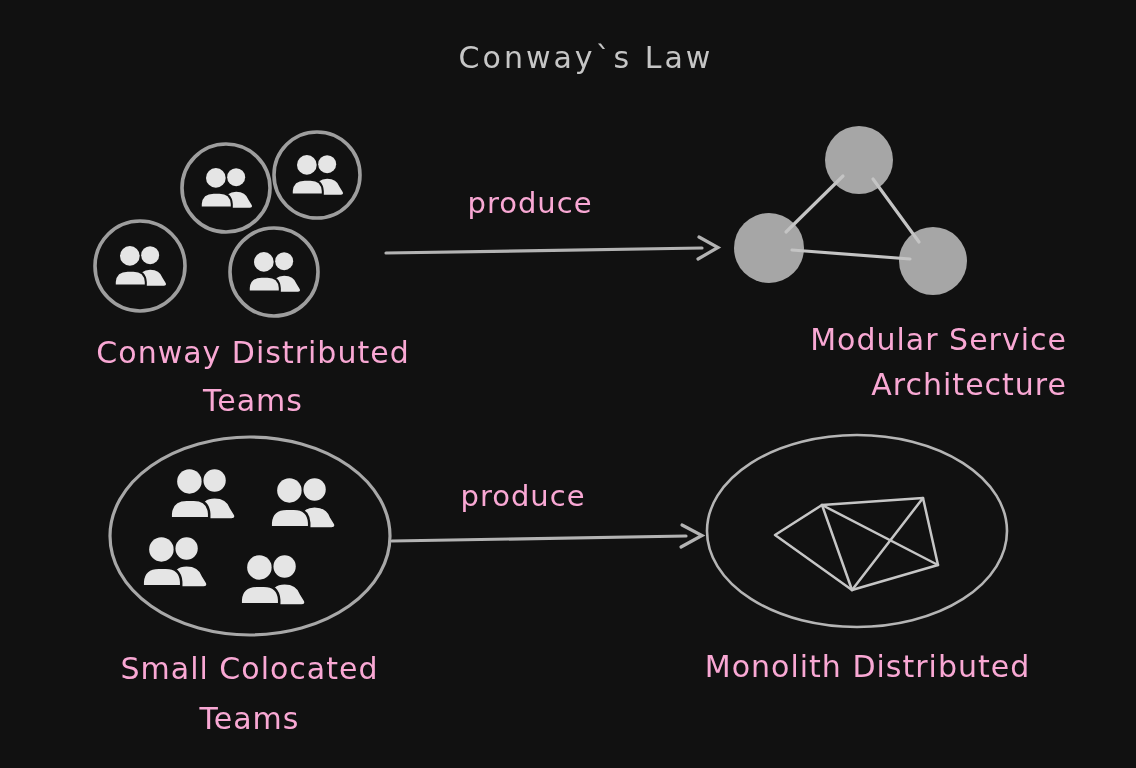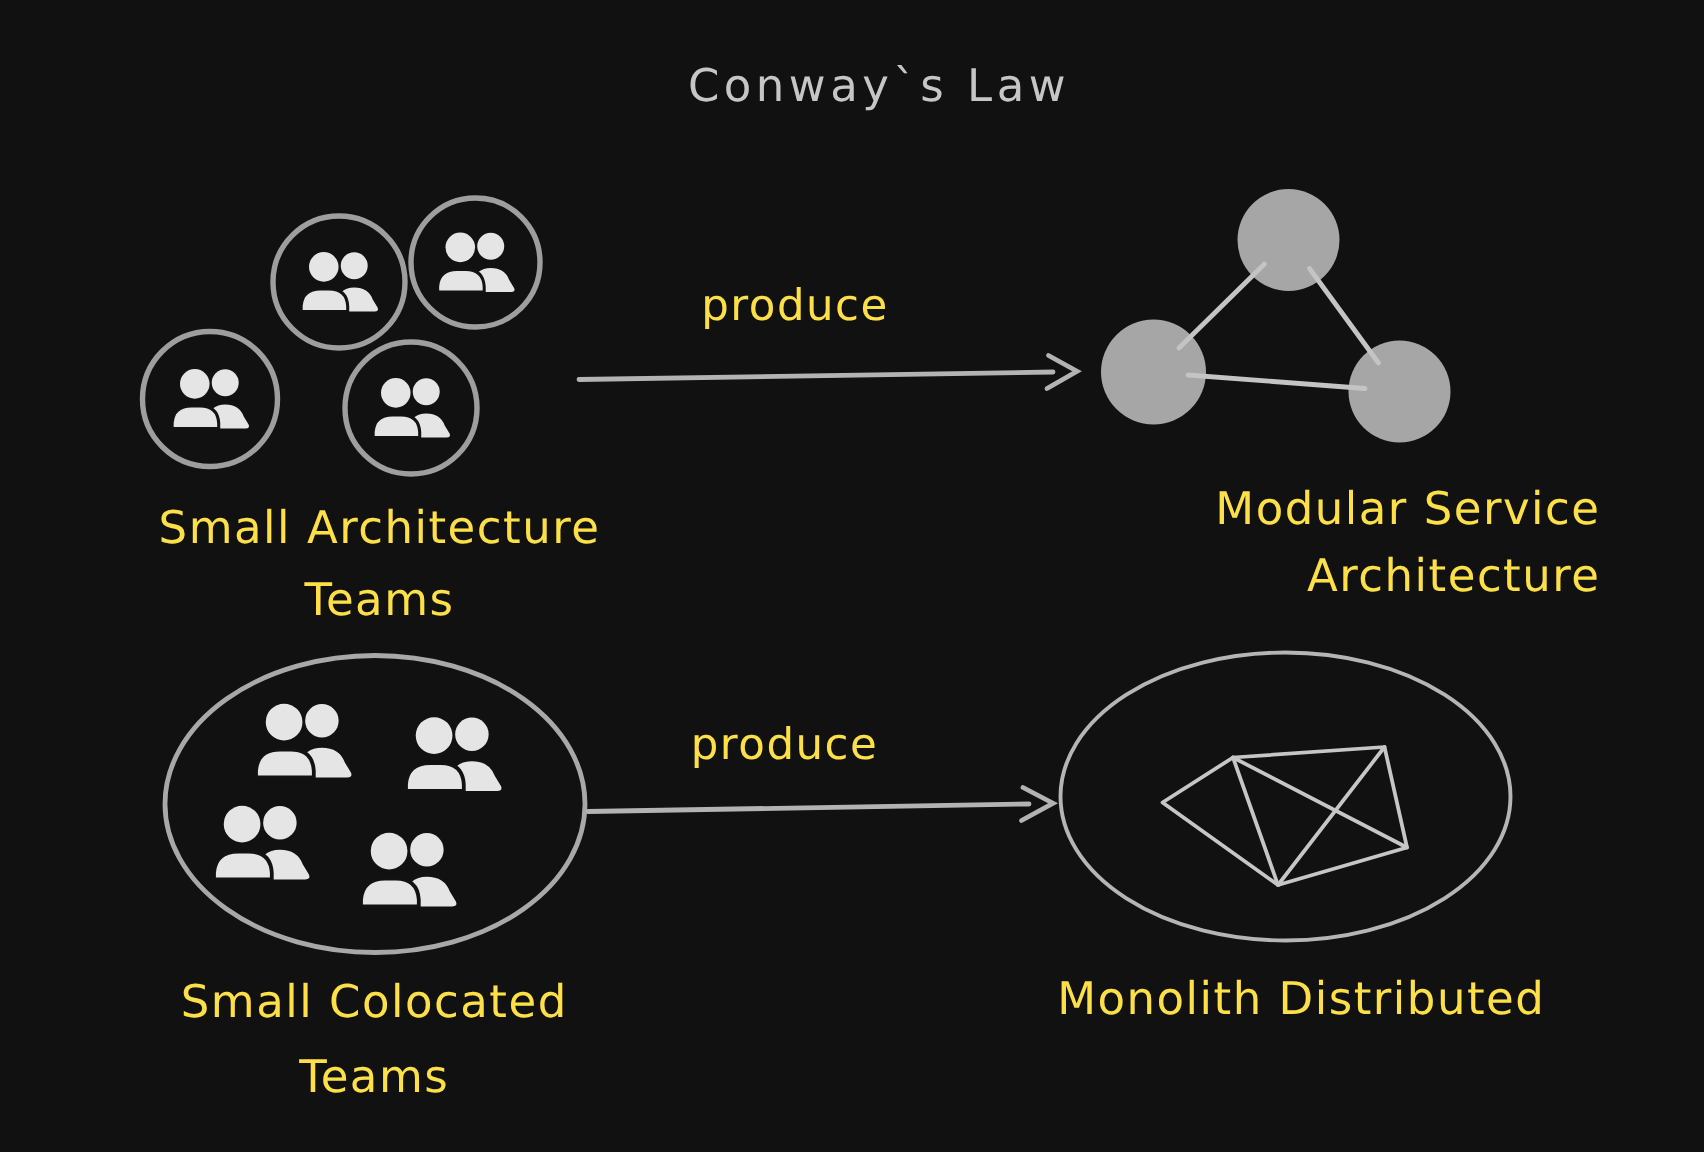--- a/index.html
+++ b/index.html
@@ -13,7 +13,7 @@
   #canvas{position:absolute;inset:0;width:1136px;height:768px;}
   .hand{
     position:absolute;
-    color:#fde047;
+    color:#f9a8d4;
     letter-spacing:1px;
     white-space:nowrap;
   }

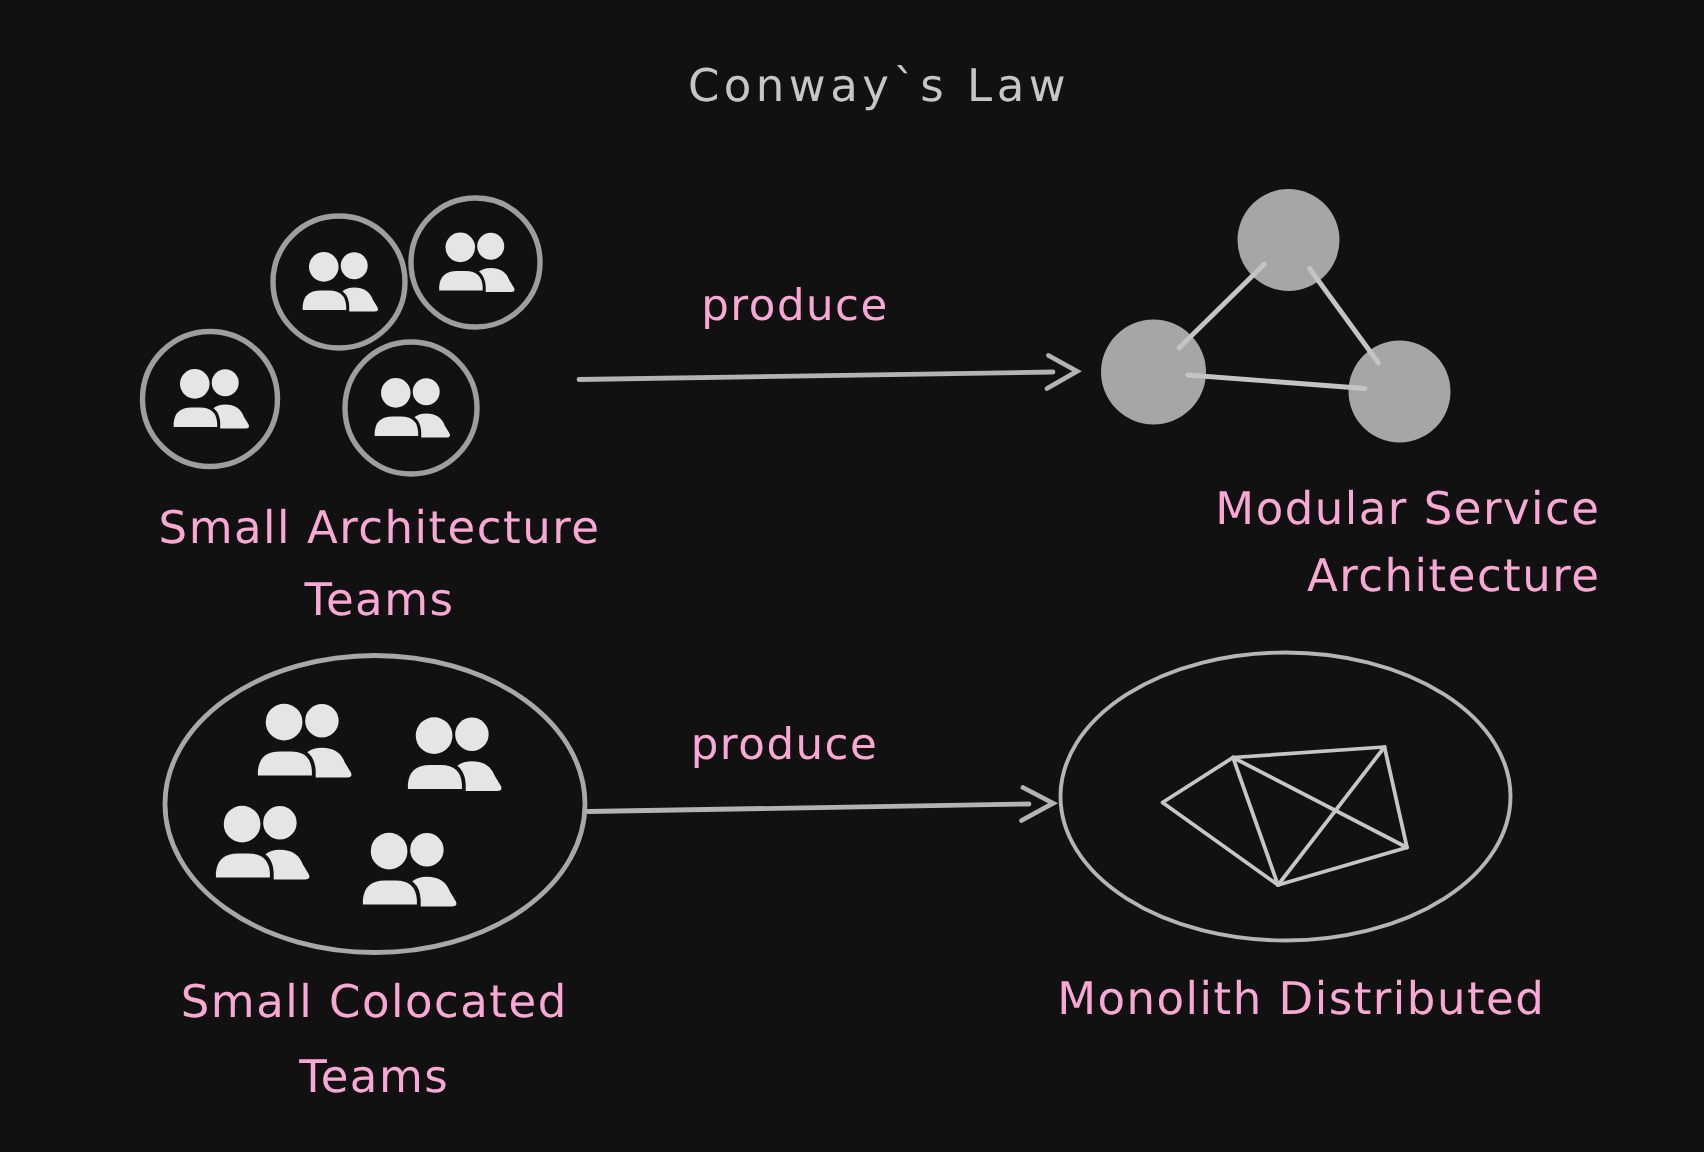--- a/index.html
+++ b/index.html
@@ -105,7 +105,7 @@
   <div id="produce-top" class="hand center">produce</div>
 
   <div id="label-small" class="hand center">
-    <div>Small Architecture</div>
+    <div>Conway Distributed</div>
     <div>Teams</div>
   </div>
 

